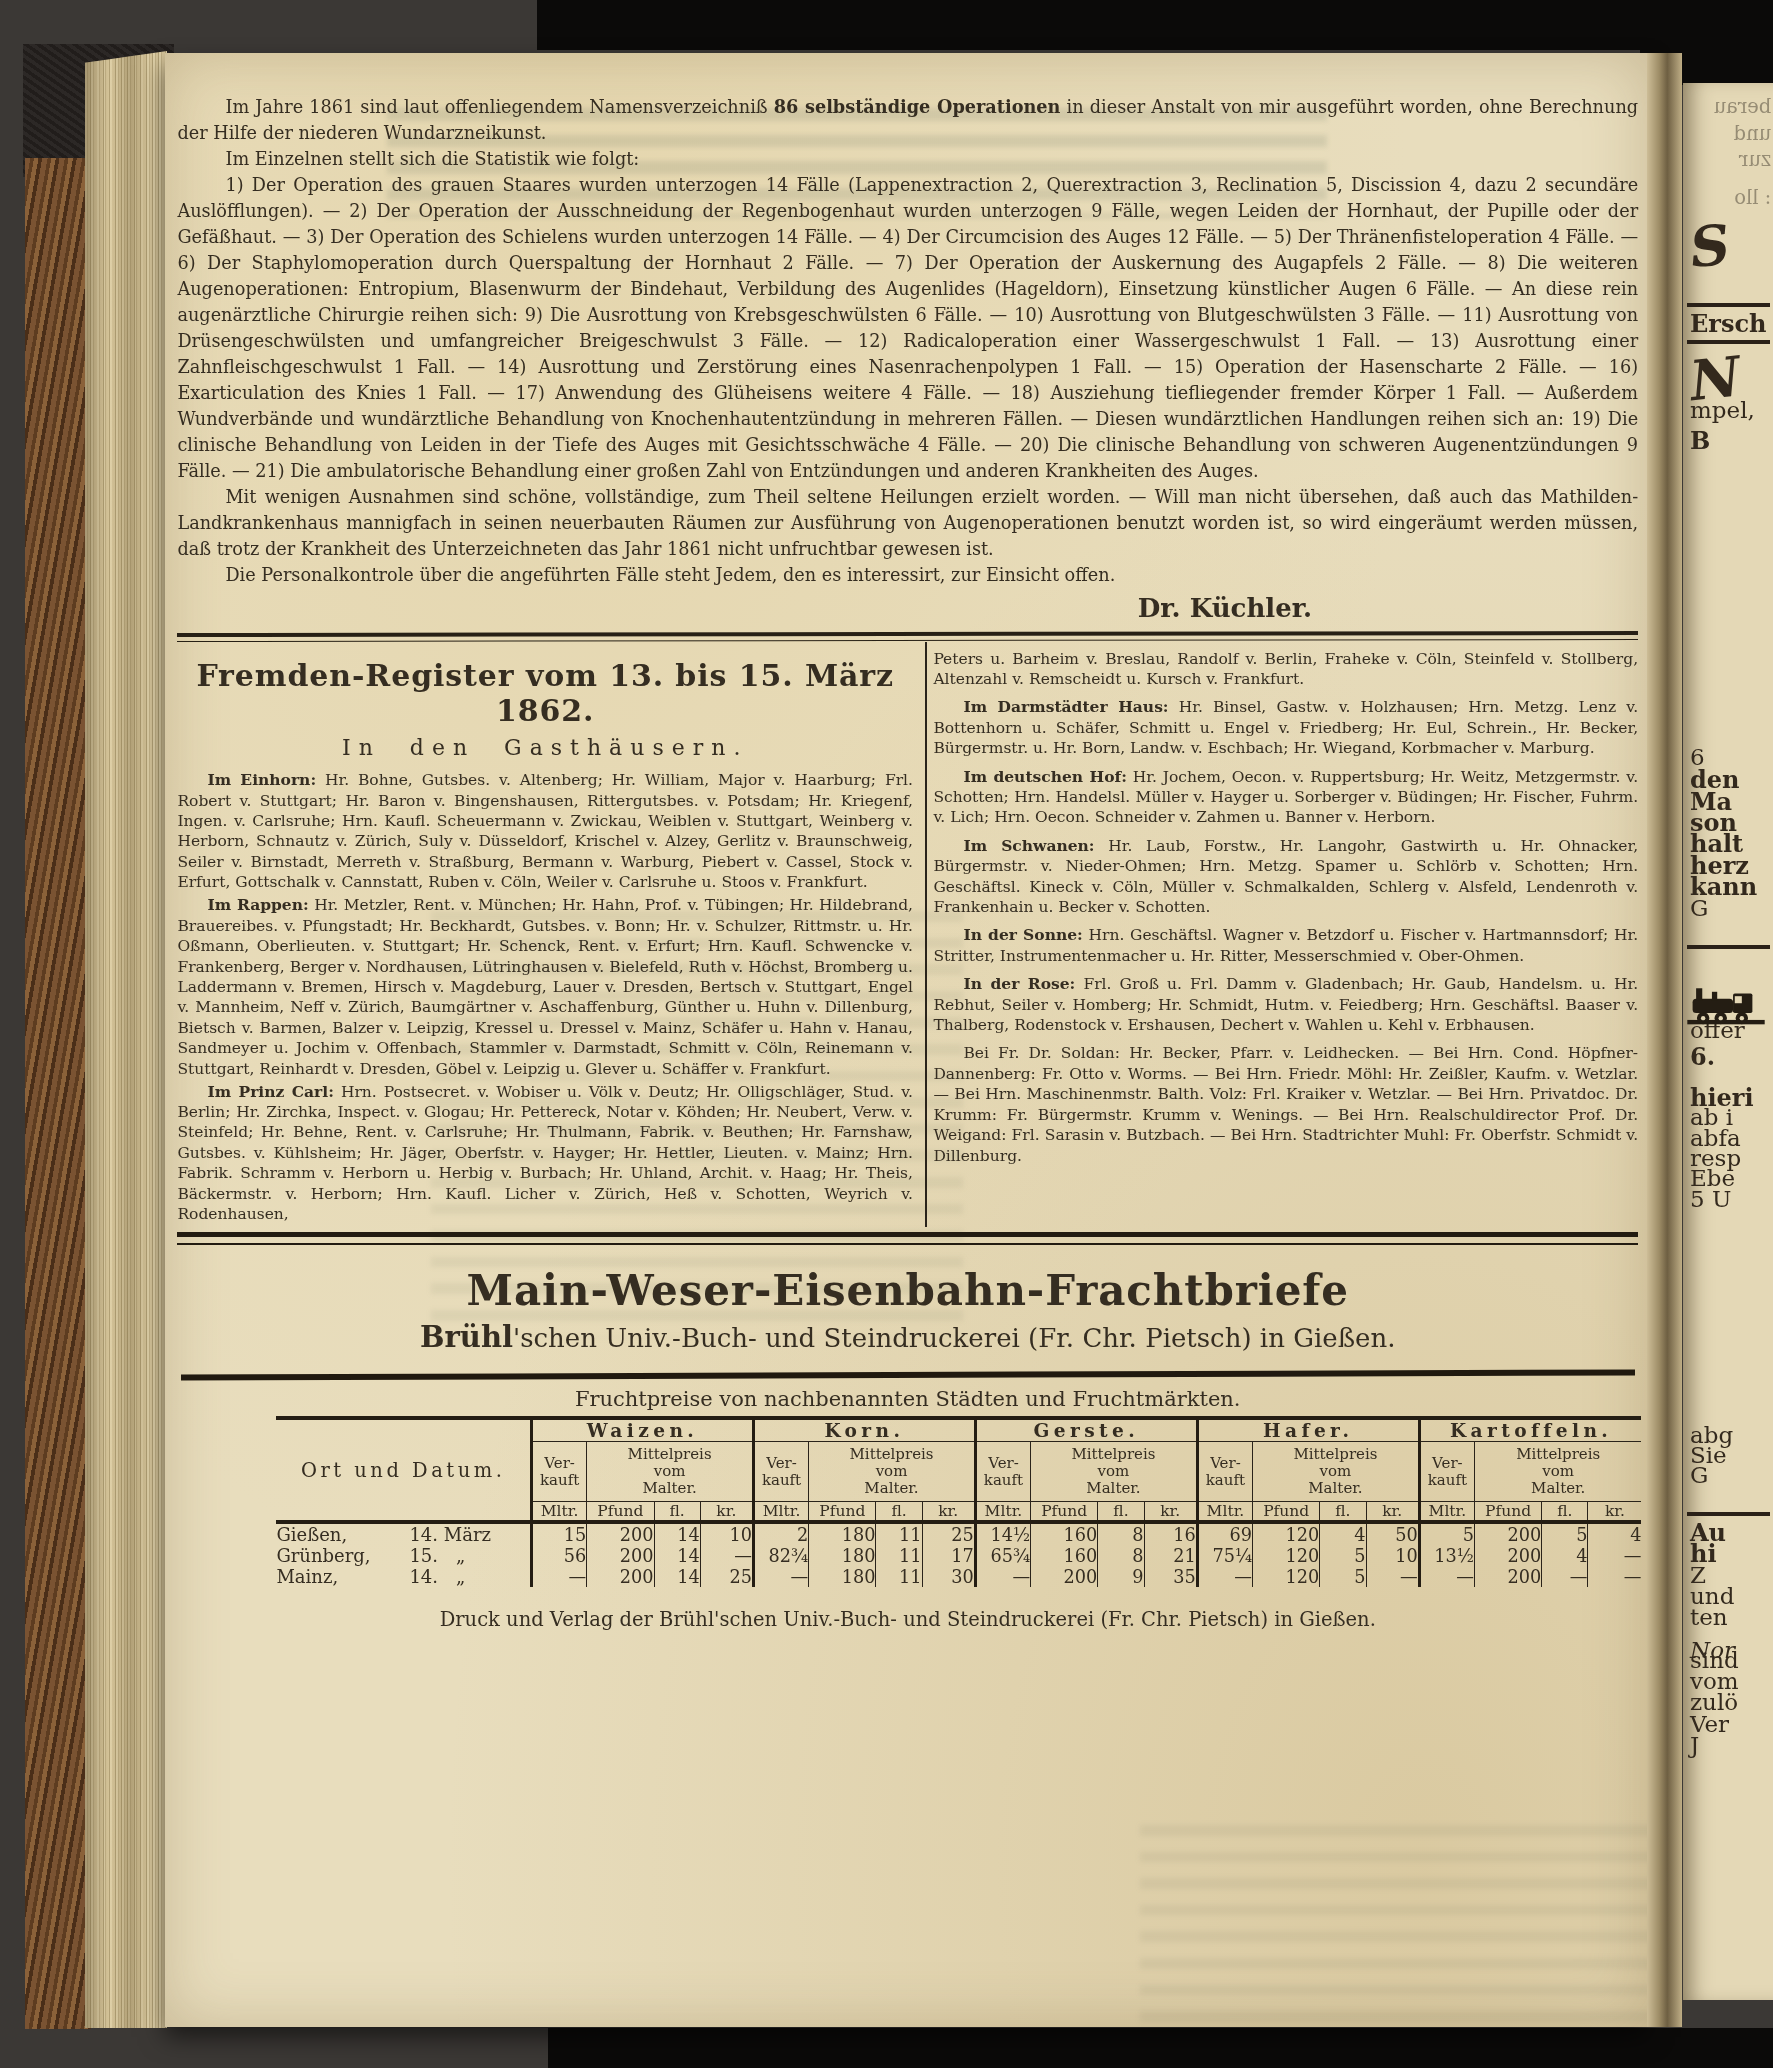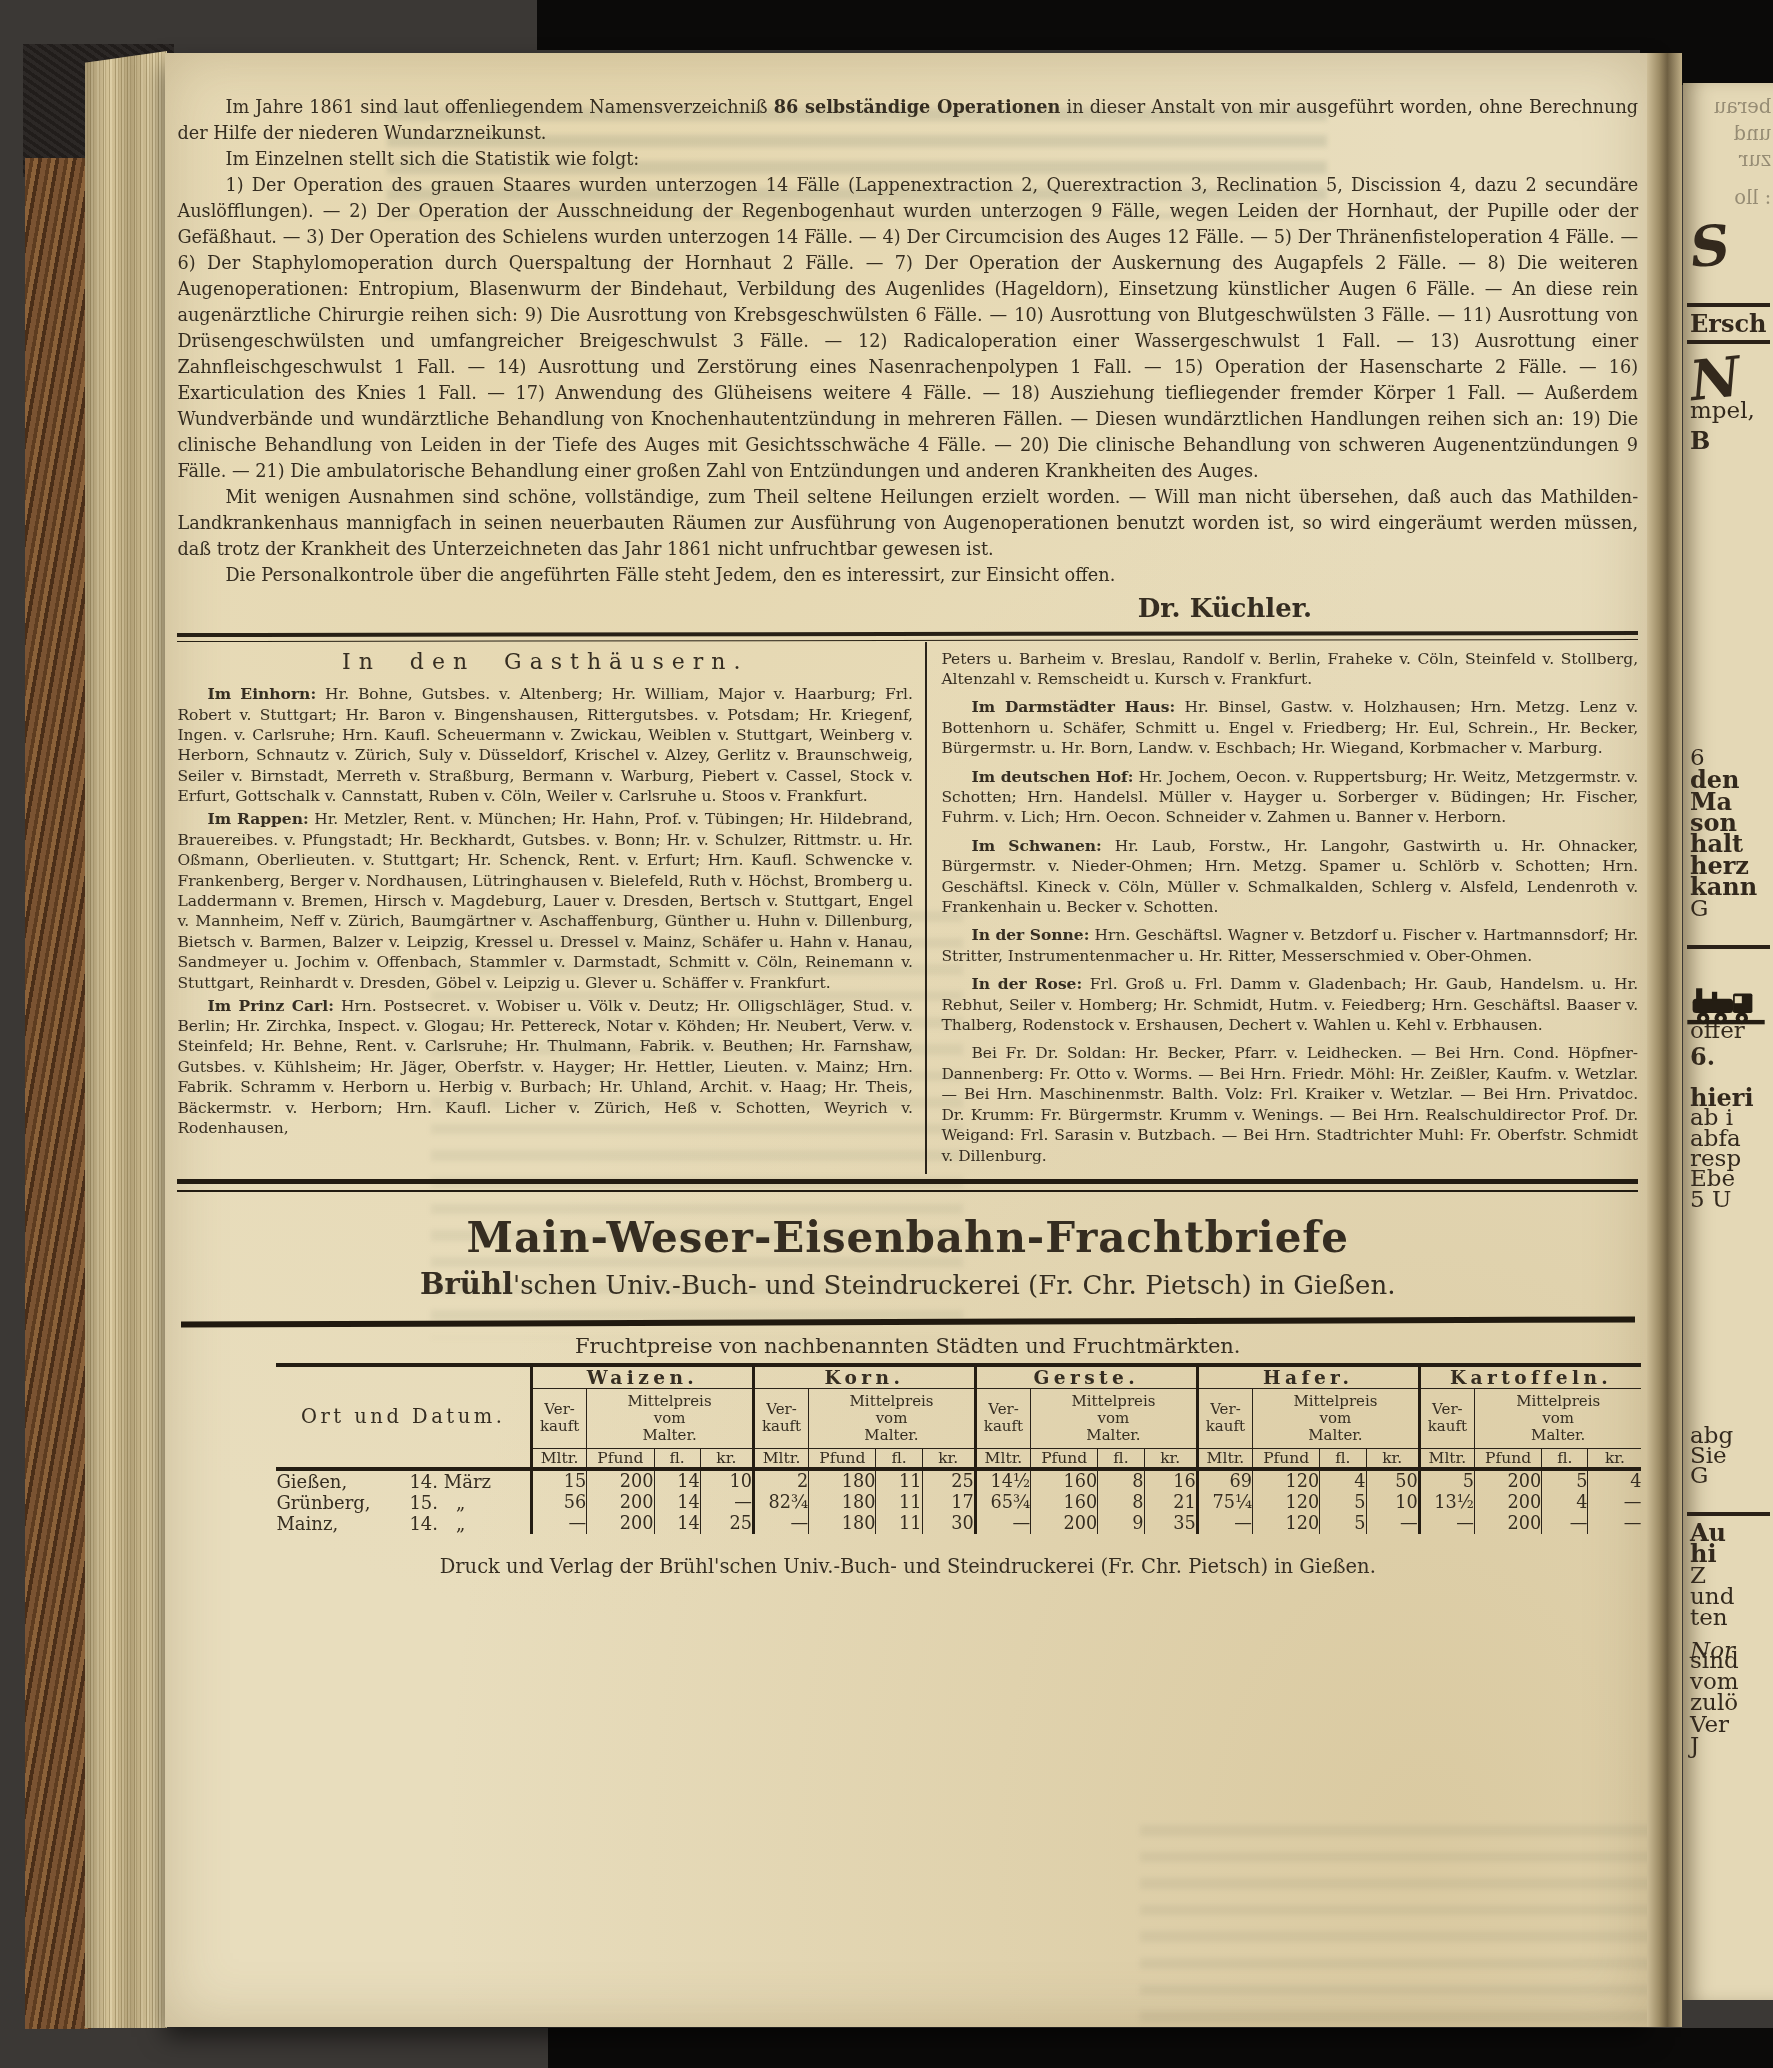--- a/index.html
+++ b/index.html
@@ -119,6 +119,7 @@
 
       <div class="register">
         <div class="reg-left">
+          <div class="reg-title">Fremden-Register vom 13. bis 15. März 1862.</div>
           <div class="reg-sub">In den Gasthäusern.</div>
           <p class="entry"><b>Im Einhorn:</b> <span>Hr. Bohne, Gutsbes. v. Altenberg; Hr. William, Major v. Haarburg; Frl. Robert v. Stuttgart; Hr. Baron v. Bingenshausen, Rittergutsbes. v. Potsdam; Hr. Kriegenf, Ingen. v. Carlsruhe; Hrn. Kaufl. Scheuermann v. Zwickau, Weiblen v. Stuttgart, Weinberg v. Herborn, Schnautz v. Zürich, Suly v. Düsseldorf, Krischel v. Alzey, Gerlitz v. Braunschweig, Seiler v. Birnstadt, Merreth v. Straßburg, Bermann v. Warburg, Piebert v. Cassel, Stock v. Erfurt, Gottschalk v. Cannstatt, Ruben v. Cöln, Weiler v. Carlsruhe u. Stoos v. Frankfurt.</span></p>
           <p class="entry"><b>Im Rappen:</b> <span>Hr. Metzler, Rent. v. München; Hr. Hahn, Prof. v. Tübingen; Hr. Hildebrand, Brauereibes. v. Pfungstadt; Hr. Beckhardt, Gutsbes. v. Bonn; Hr. v. Schulzer, Rittmstr. u. Hr. Oßmann, Oberlieuten. v. Stuttgart; Hr. Schenck, Rent. v. Erfurt; Hrn. Kaufl. Schwencke v. Frankenberg, Berger v. Nordhausen, Lütringhausen v. Bielefeld, Ruth v. Höchst, Bromberg u. Laddermann v. Bremen, Hirsch v. Magdeburg, Lauer v. Dresden, Bertsch v. Stuttgart, Engel v. Mannheim, Neff v. Zürich, Baumgärtner v. Aschaffenburg, Günther u. Huhn v. Dillenburg, Bietsch v. Barmen, Balzer v. Leipzig, Kressel u. Dressel v. Mainz, Schäfer u. Hahn v. Hanau, Sandmeyer u. Jochim v. Offenbach, Stammler v. Darmstadt, Schmitt v. Cöln, Reinemann v. Stuttgart, Reinhardt v. Dresden, Göbel v. Leipzig u. Glever u. Schäffer v. Frankfurt.</span></p>

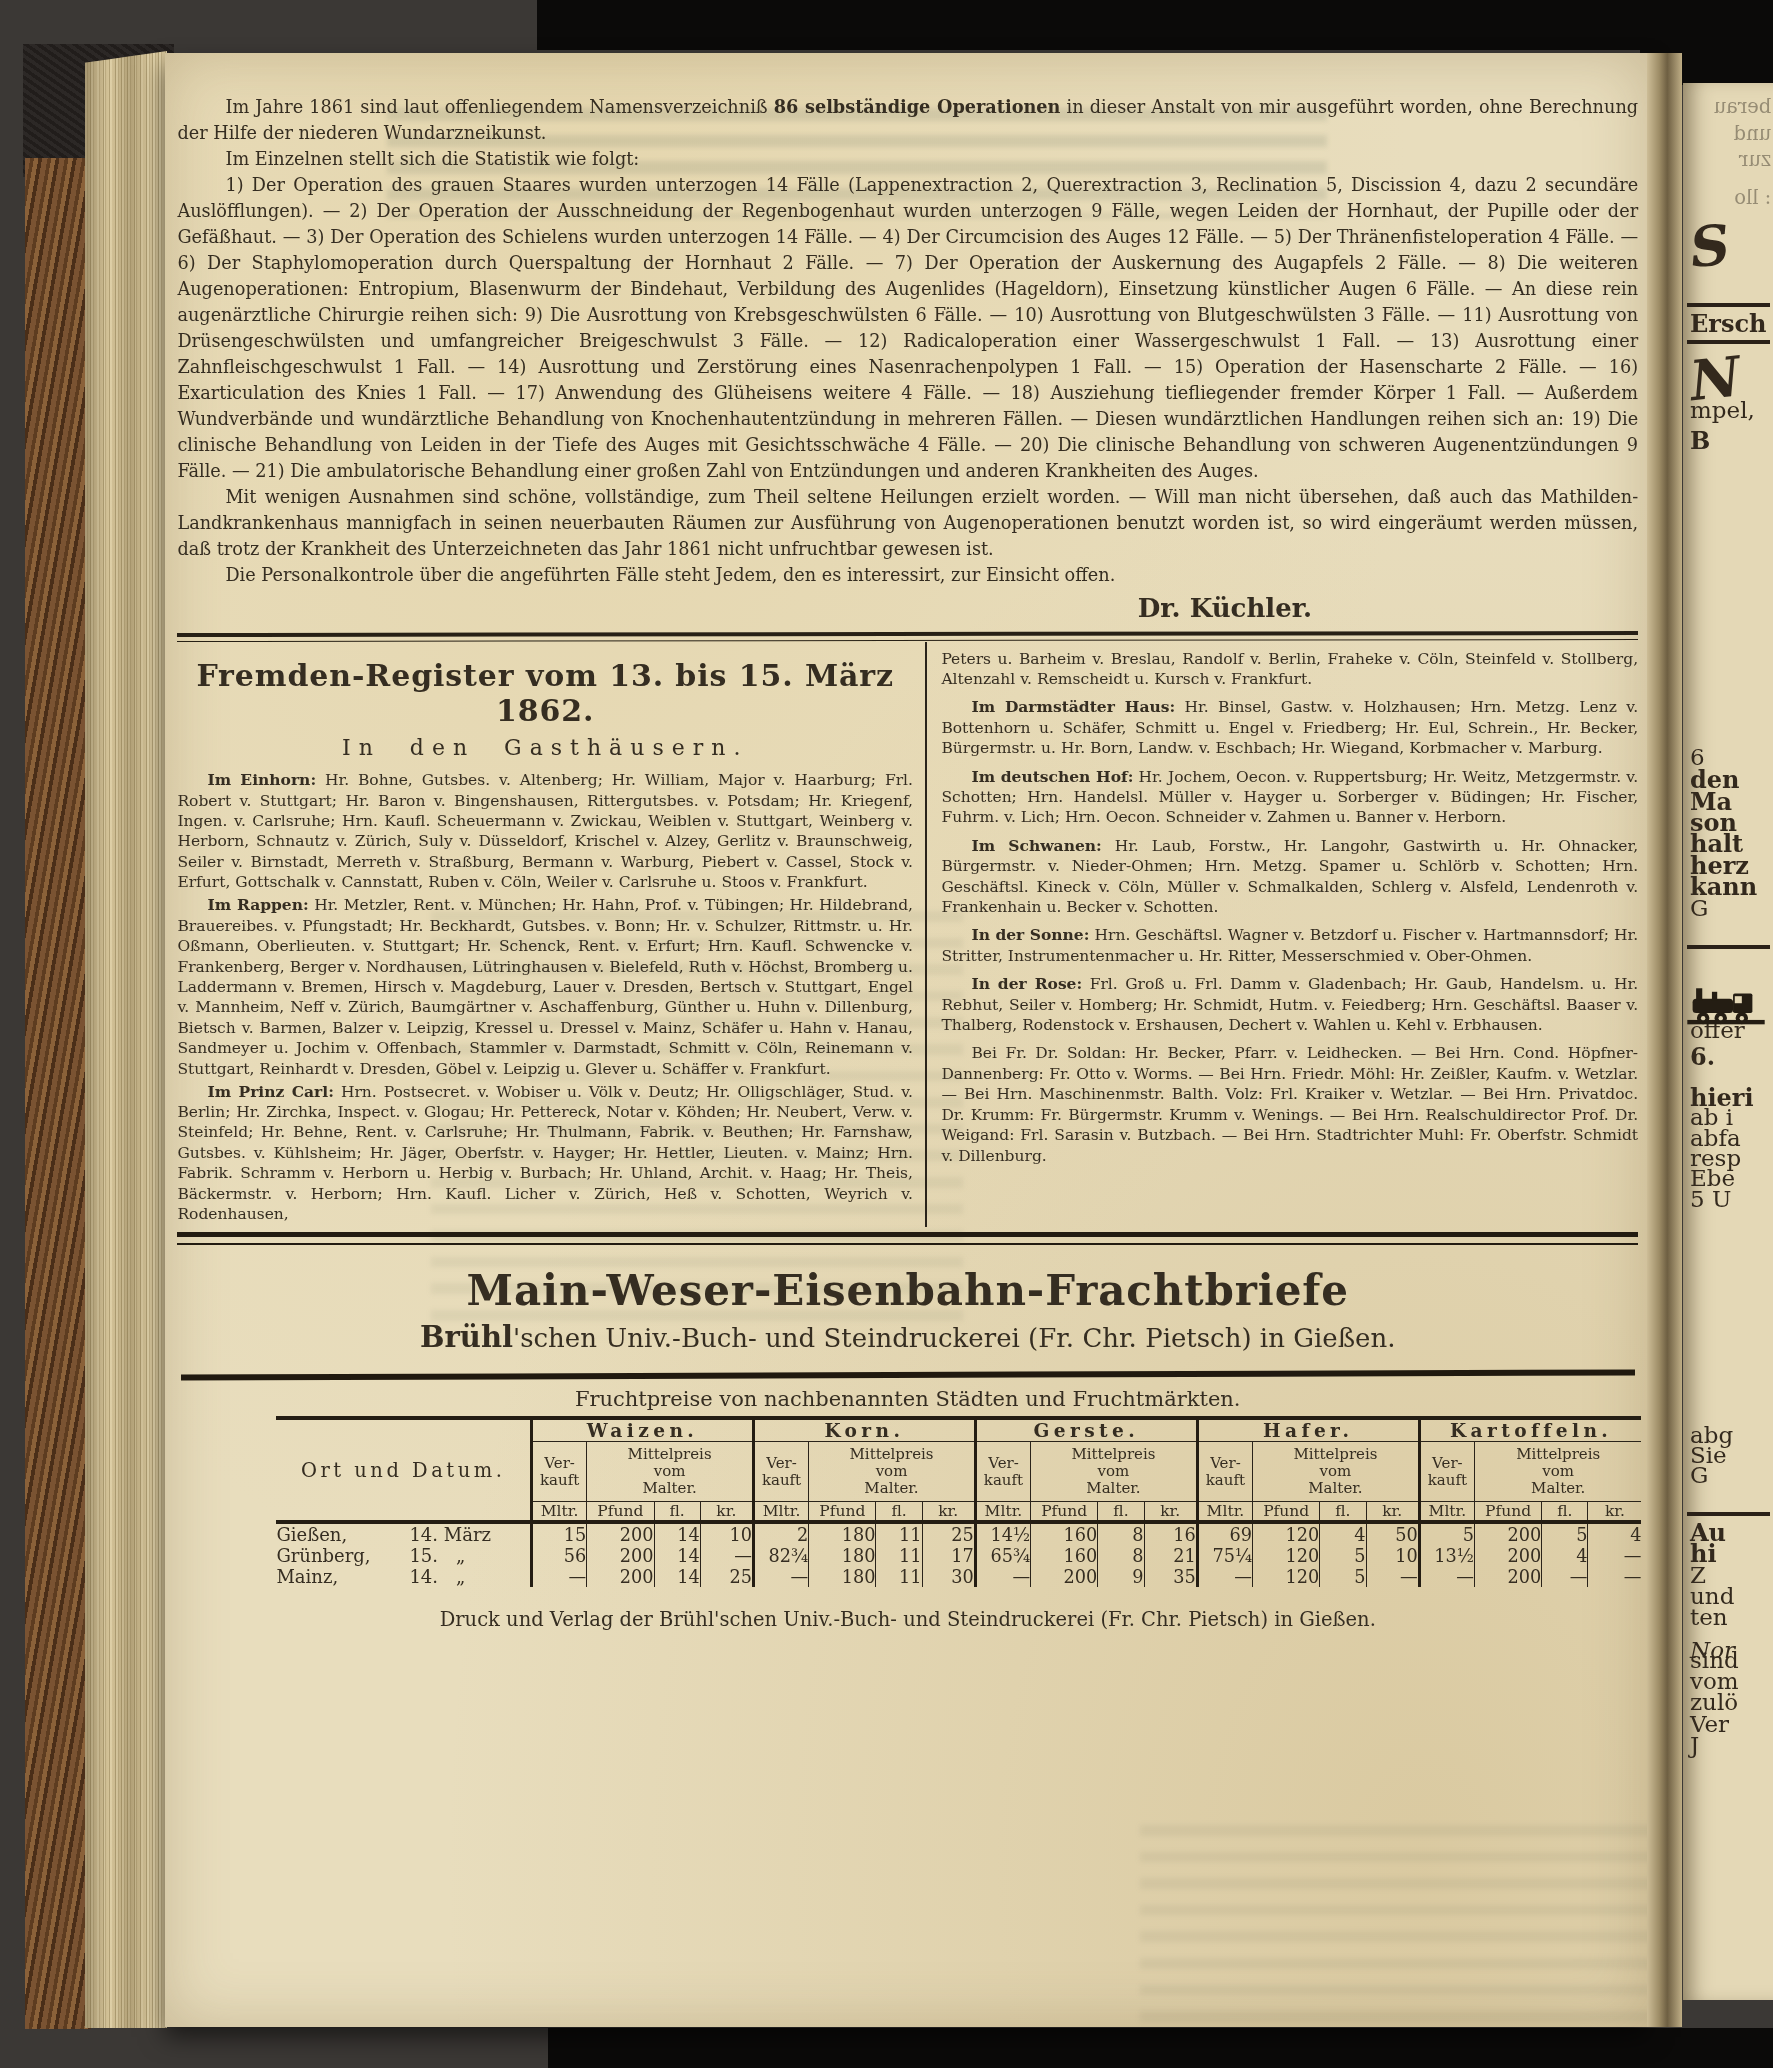--- a/index.html
+++ b/index.html
@@ -43,7 +43,7 @@
   
   .register{display:flex;align-items:stretch;}
   .reg-left{width:750px;padding-right:12.4px;border-right:2.7px solid #2a241b;box-sizing:border-box;}
-  .reg-right{flex:1;padding-left:14px;padding-top:7px;}
+  .reg-right{flex:1;padding-left:6px;padding-top:7px;}
   .reg-title{text-align:center;font-weight:bold;font-size:30px;letter-spacing:0.9px;margin:16px 0 7px;}
   .reg-sub{text-align:center;font-size:22px;letter-spacing:8px;word-spacing:14px;margin:7px 0 10.6px;}
   .entry{margin:0 0 2.7px;text-indent:30px;text-align:justify;font-size:15.5px;line-height:20.4px;}

